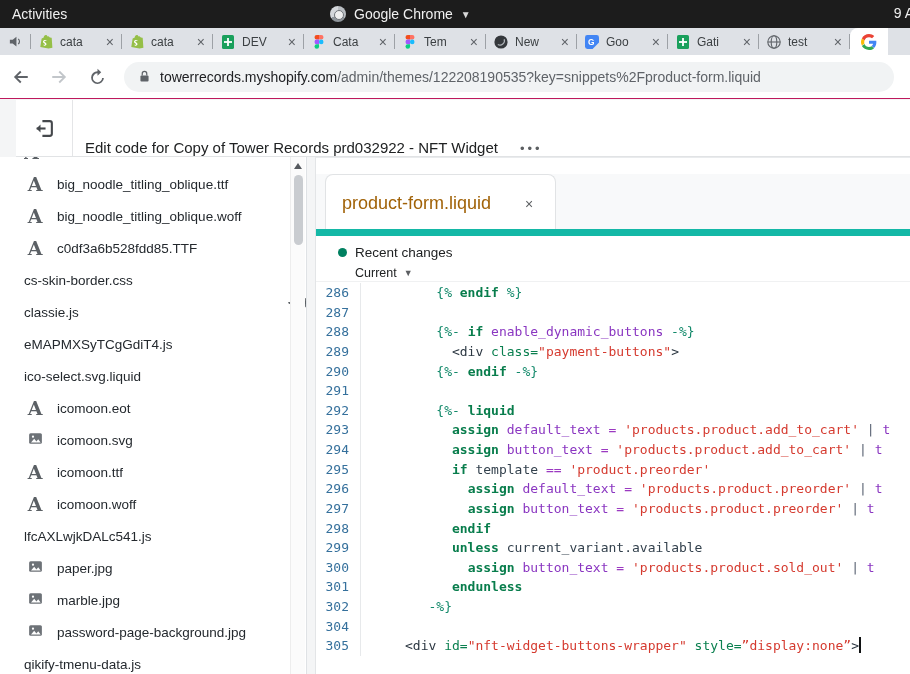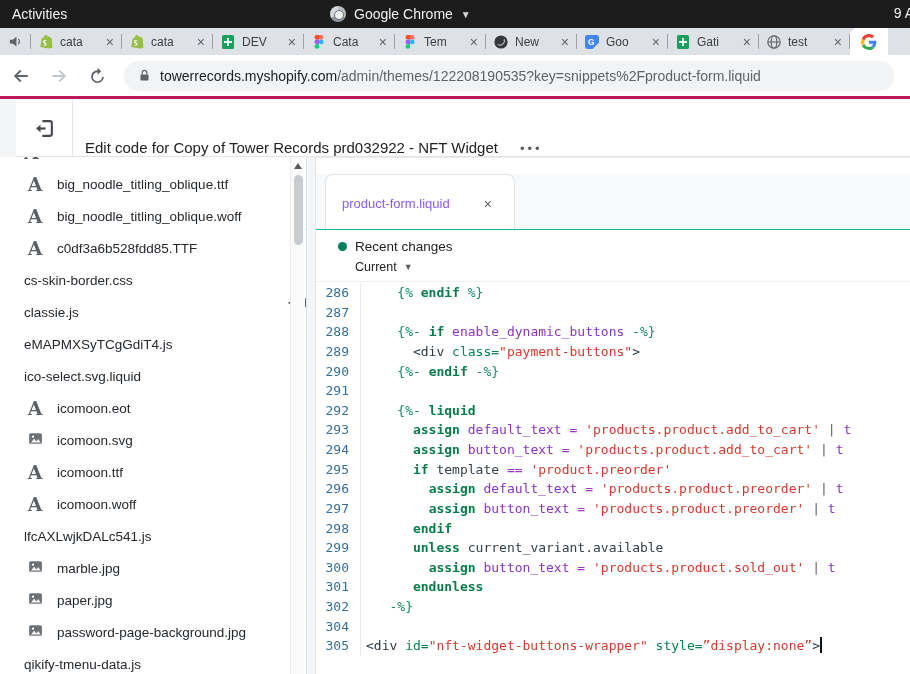--- a/index.html
+++ b/index.html
@@ -39,7 +39,7 @@
 
   
   .toolbar { position:absolute; left:0; top:55px; width:910px; height:44px;
-             background:#ffffff; border-bottom:3px solid #be185d;
+             background:#ffffff; border-bottom:1px solid #be185d;
              display:flex; align-items:center; }
   .nav-ic { width:34px; height:34px; display:flex; align-items:center;
             justify-content:center; margin-left:4px; }

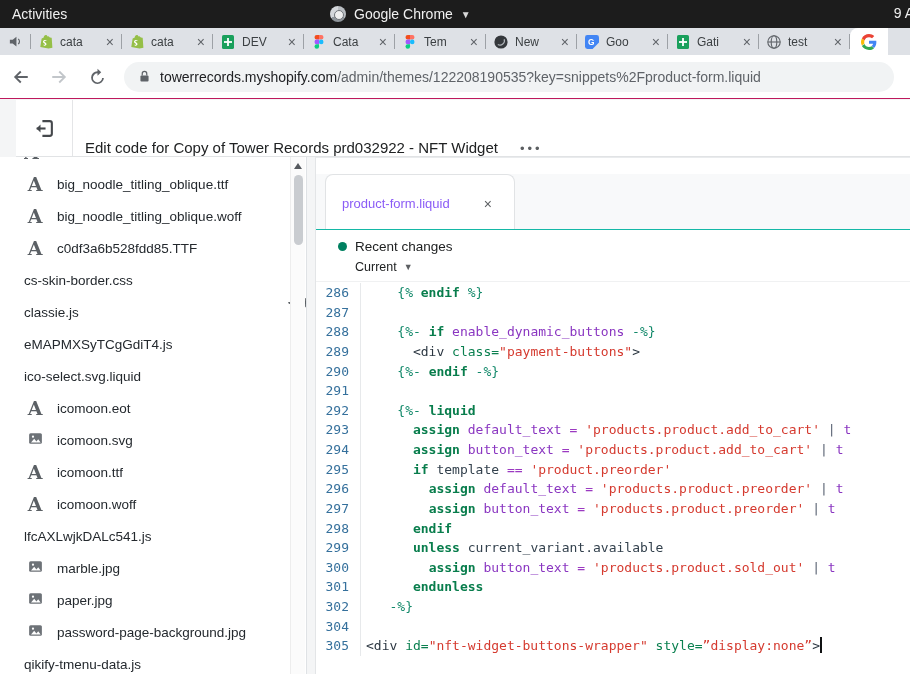--- a/index.html
+++ b/index.html
@@ -88,7 +88,7 @@
   .etab { position:absolute; left:9px; top:0; height:58px; background:#ffffff;
           border:1px solid #e1e3e5; border-bottom:none; border-radius:8px 8px 0 0;
           display:flex; align-items:center; padding:0 22px 0 16px; gap:34px; }
-  .etab-lbl { font-size:13px; color:#8b5cf6; }
+  .etab-lbl { font-size:18px; color:#a16207; }
   .etab-x { font-size:14px; color:#5c5f62; }
   .etab-underline { position:absolute; left:9px; top:58px; height:3px;
                     background:#008060; }

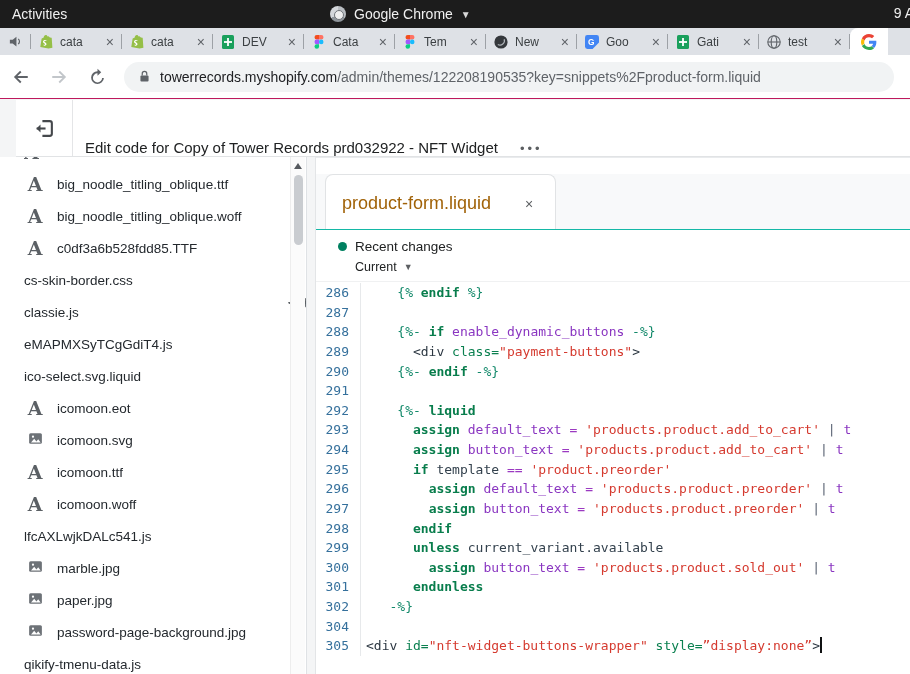--- a/index.html
+++ b/index.html
@@ -93,7 +93,7 @@
   .etab-underline { position:absolute; left:9px; top:58px; height:3px;
                     background:#008060; }
   .recent { position:absolute; left:0; top:71px; width:595px; height:53px;
-            background:#ffffff; border-top:1px solid #14b8a6;
+            background:#ffffff; border-top:7px solid #14b8a6;
             border-bottom:1px solid #f0f1f2; padding:9px 0 0 22px; }
   .recent-row { display:flex; align-items:center; gap:8px; }
   .recent-dot { width:9px; height:9px; border-radius:50%; background:#008060; }

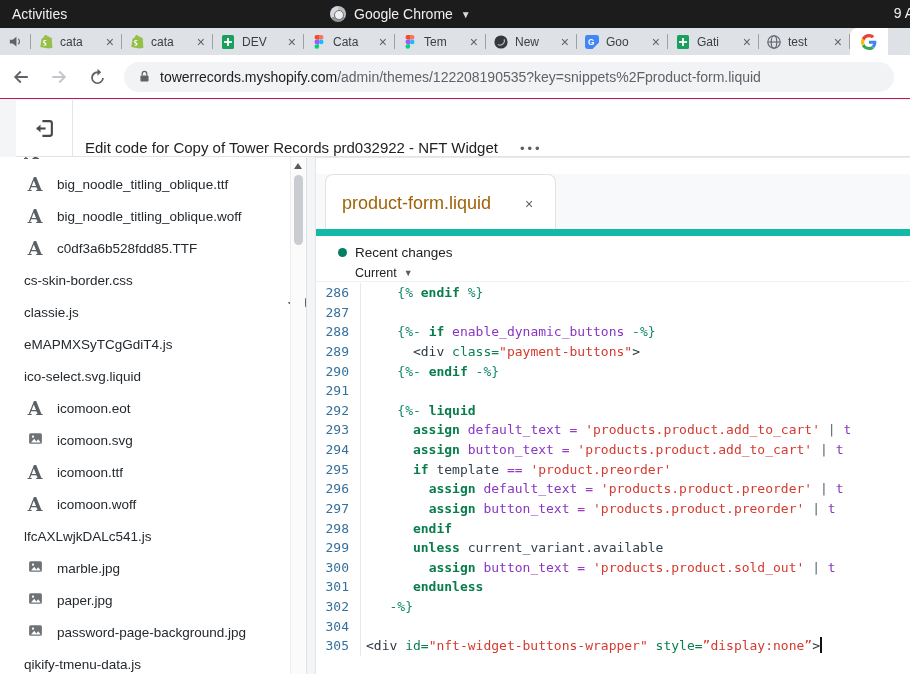--- a/index.html
+++ b/index.html
@@ -109,7 +109,7 @@
   .cl { display:flex; height:19.63px; }
   .ln { flex:0 0 45px; text-align:right; padding-right:11px; color:#35709c;
         border-right:1px solid #e7e9eb; background:#ffffff; }
-  .lt { padding-left:5px; white-space:pre; }
+  .lt { padding-left:5px; white-space:pre;margin-left:39px; }
   .tk-pl { color:#333e48; }
   .tk-k  { color:#087d4c; font-weight:bold; }
   .tk-d  { color:#12896a; }

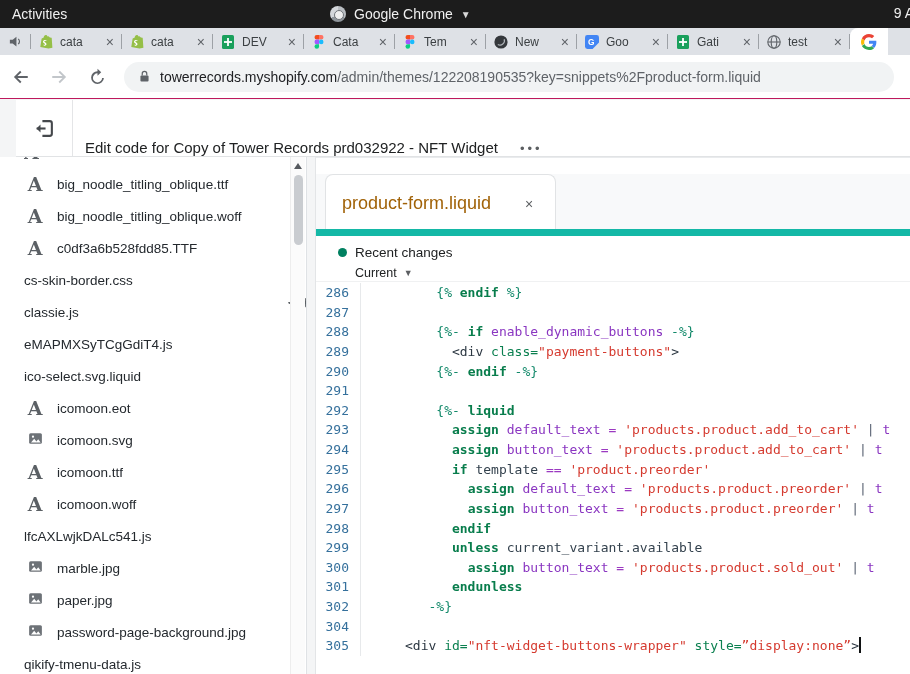--- a/index.html
+++ b/index.html
@@ -349,7 +349,7 @@
               <circle cx="5.3" cy="6" r="1.2" fill="#fff"></circle>
               <path d="M3.2 12.3l3.4-4 2.4 2.9 1.9-2.3 2.6 3.4z" fill="#fff"></path>
             </svg></span>
-          <span class="f-name">marble.jpg</span>
+          <span class="f-name">paper.jpg</span>
         </div>
         <div class="f-item">
           <span class="f-ic image"><svg width="15" height="15" viewBox="0 0 16 16">
@@ -357,7 +357,7 @@
               <circle cx="5.3" cy="6" r="1.2" fill="#fff"></circle>
               <path d="M3.2 12.3l3.4-4 2.4 2.9 1.9-2.3 2.6 3.4z" fill="#fff"></path>
             </svg></span>
-          <span class="f-name">paper.jpg</span>
+          <span class="f-name">marble.jpg</span>
         </div>
         <div class="f-item">
           <span class="f-ic image"><svg width="15" height="15" viewBox="0 0 16 16">

